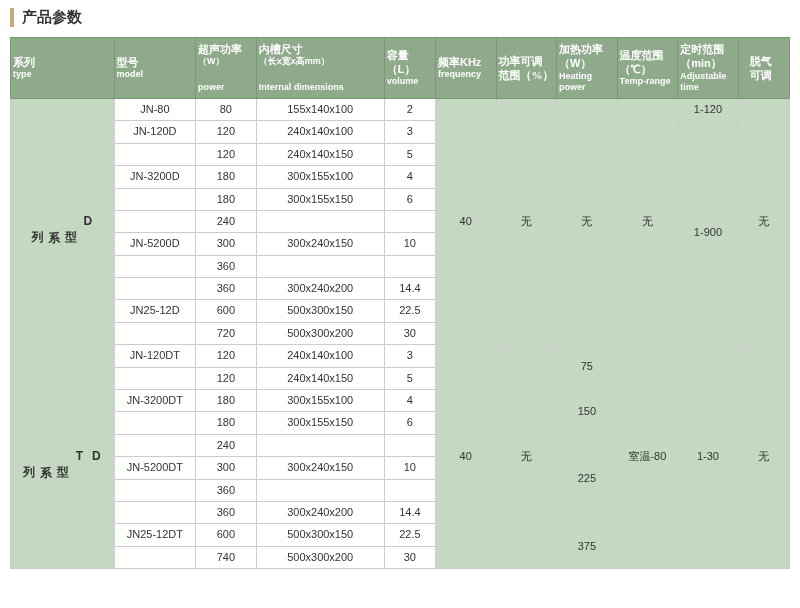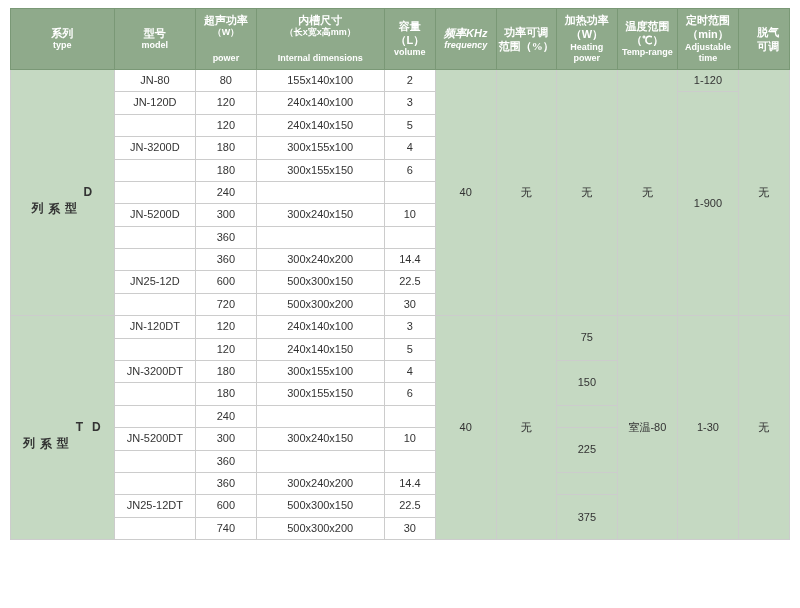--- a/index.html
+++ b/index.html
@@ -129,6 +129,9 @@
 <body>
 
 <div class="page-container">
+  <div class="section-title">
+    <span class="section-title-text">产品参数</span>
+  </div>
 
   <div class="table-wrapper">
     <table>

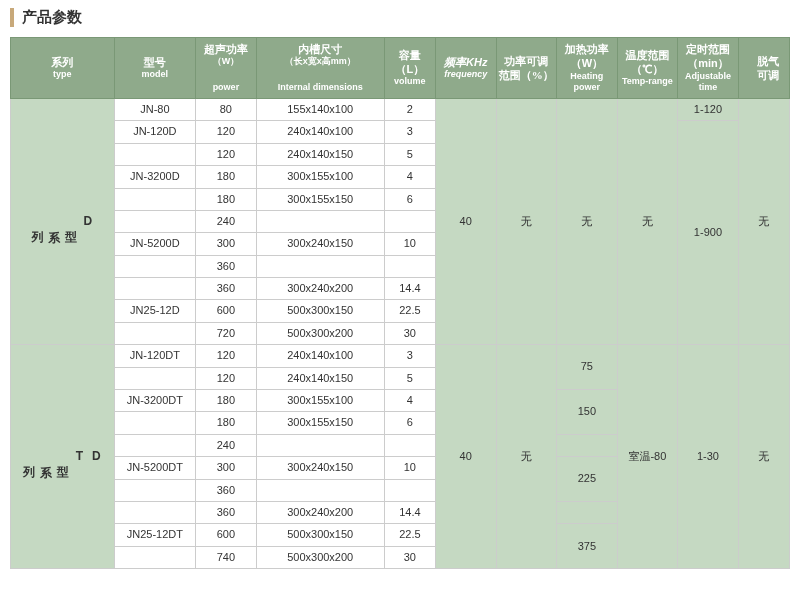--- a/index.html
+++ b/index.html
@@ -44,7 +44,7 @@
     thead tr th {
       background-color: #8faa8b;
       color: #fff;
-      text-align: center;
+      text-align: left;
       vertical-align: middle;
       padding: 4px 2px;
       border: 1px solid #7a9876;

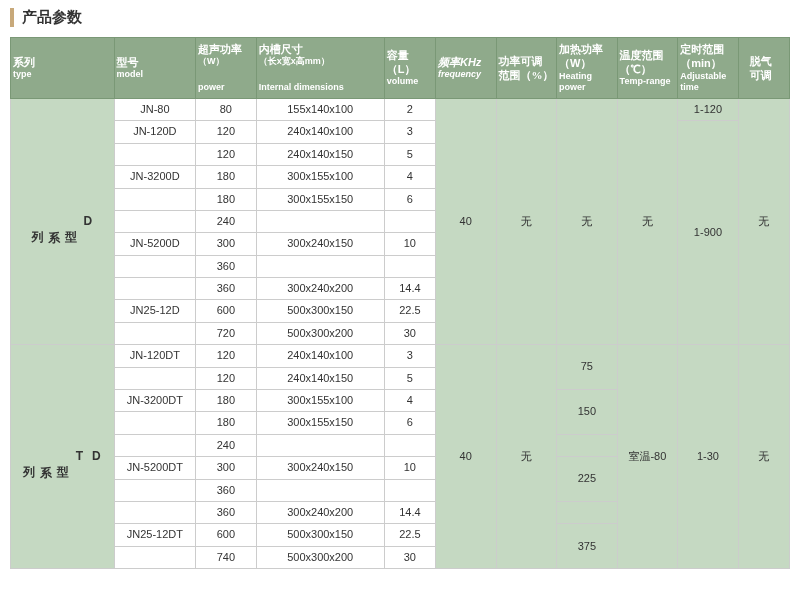--- a/index.html
+++ b/index.html
@@ -117,7 +117,7 @@
     .power-col { width: 52px; }
     .dim-col { width: 110px; }
     .vol-col { width: 44px; }
-    .freq-col { width: 52px; font-style: italic; }
+    .freq-col { width: 52px; }
     .adj-col { width: 52px; font-family: Liberation Serif, serif; }
     .heat-col { width: 52px; }
     .temp-col { width: 52px; }

